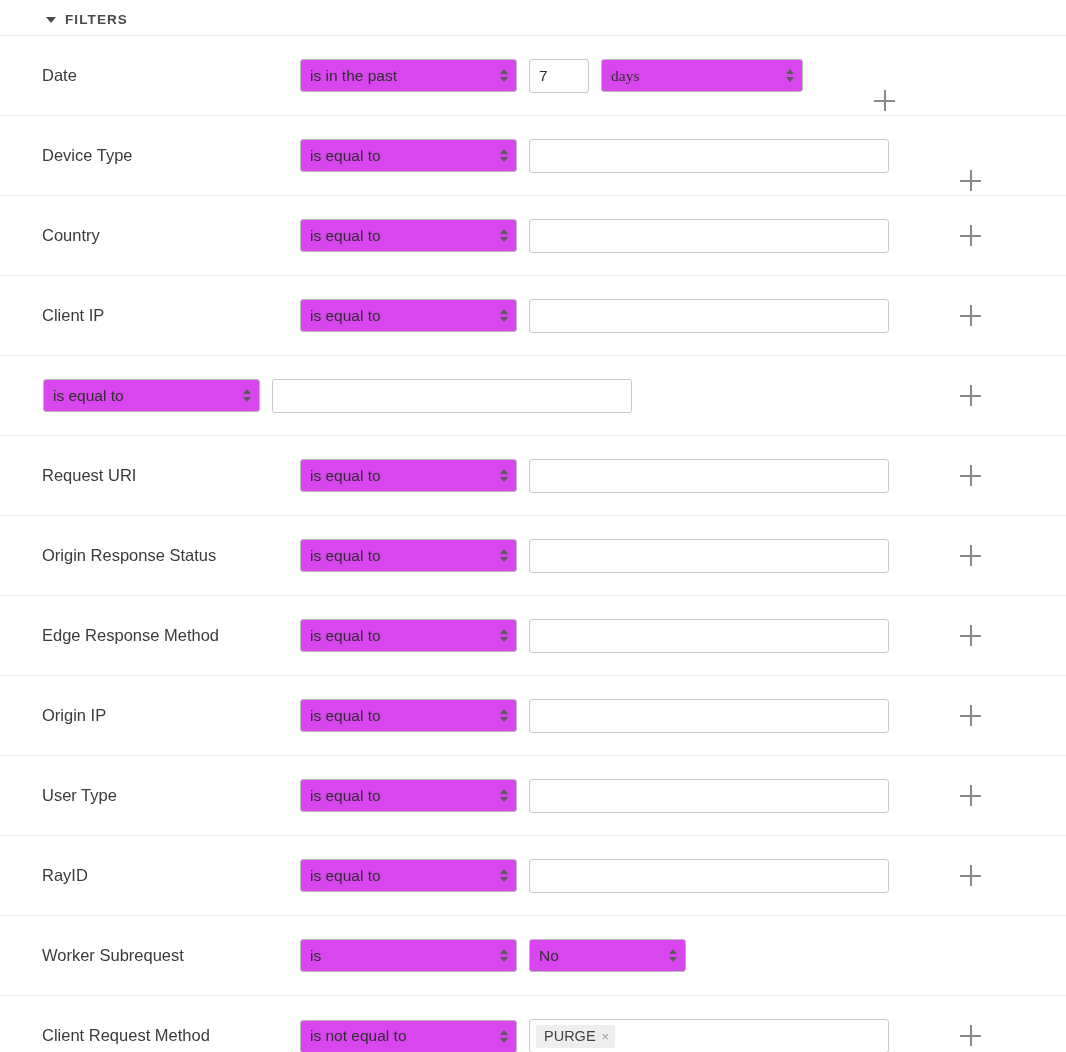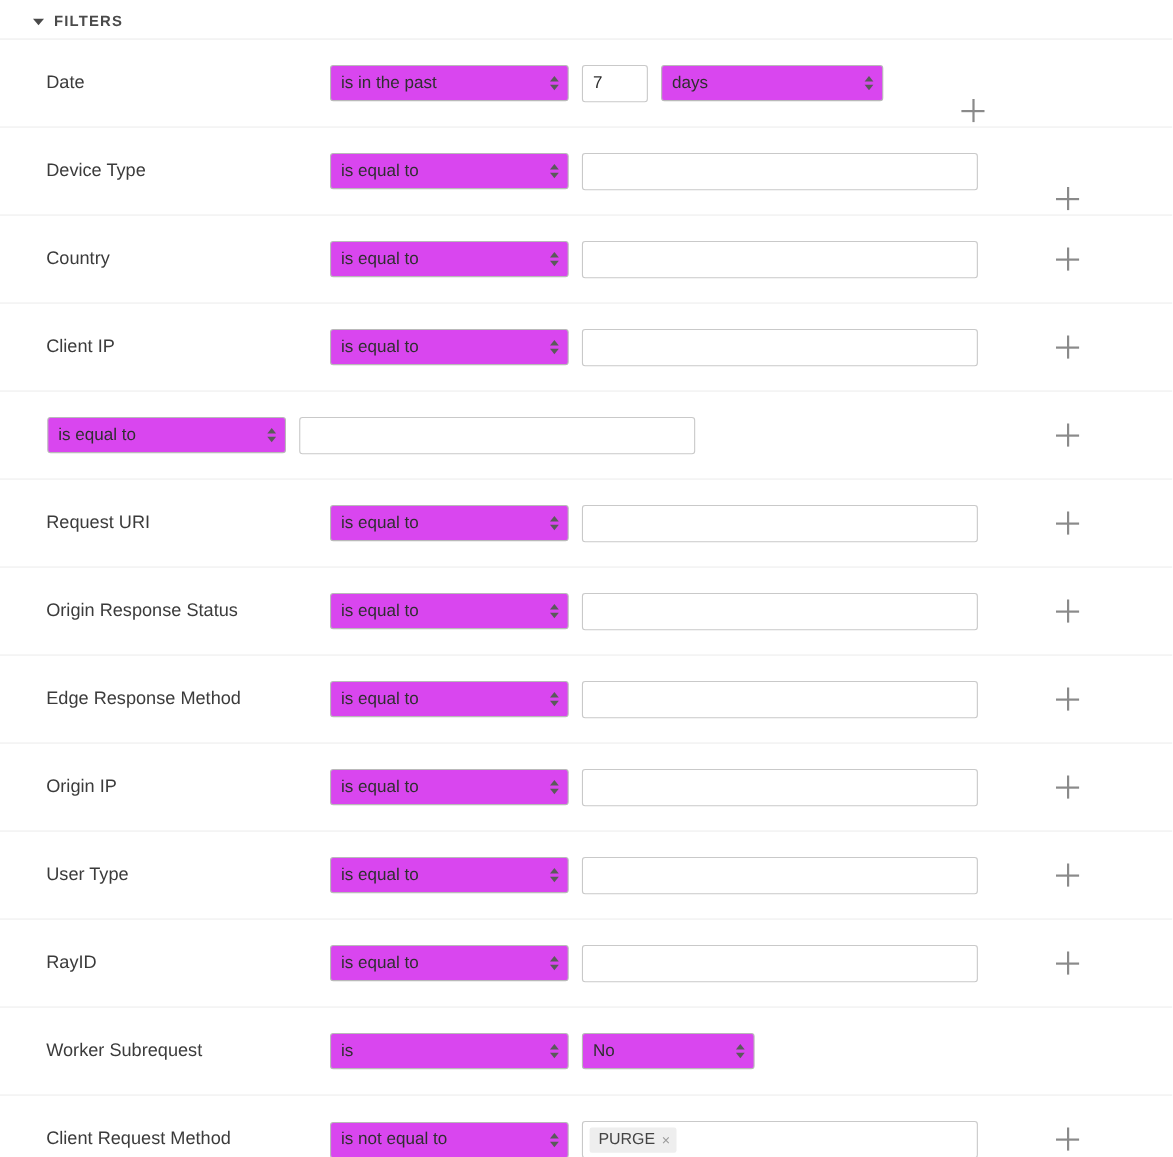--- a/index.html
+++ b/index.html
@@ -22,7 +22,7 @@
     display: flex;
     align-items: center;
     gap: 9px;
-    padding: 14px 0 11px 30px;
+    padding: 14px 0 11px 46px;
     border-bottom: 1px solid #ebebeb;
     height: 36px;
   }

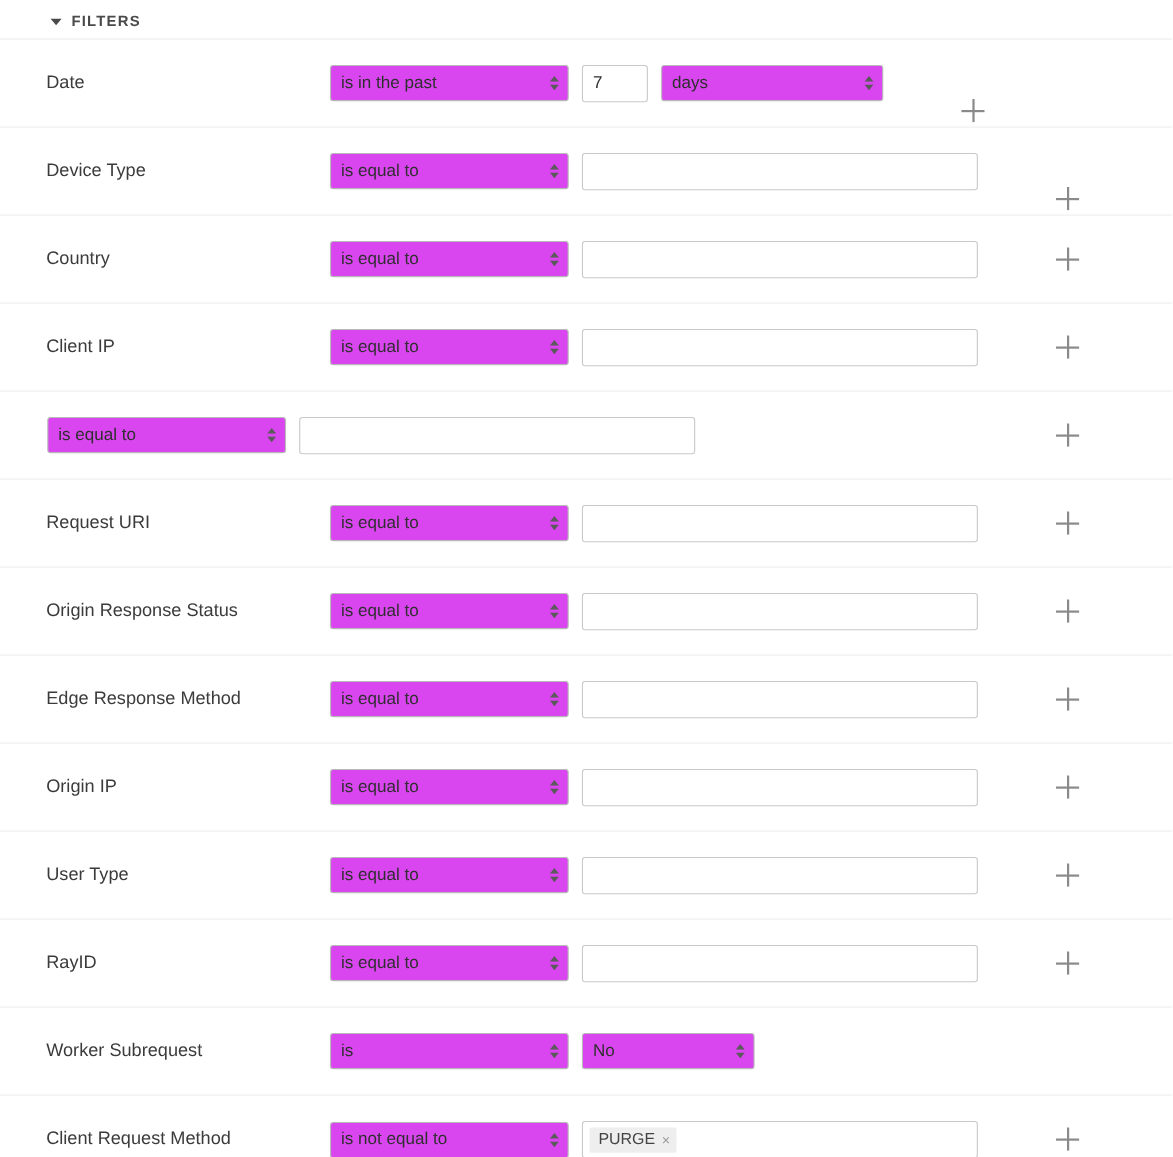--- a/index.html
+++ b/index.html
@@ -112,7 +112,7 @@
   }
   .val-input { width: 360px; flex: 0 0 360px; margin-left: 12px; }
   .num-input { width: 60px; flex: 0 0 60px; margin-left: 12px; }
-  .unit-select { width: 202px; flex: 0 0 202px; margin-left: 12px; }
+  .unit-select { width: 202px; flex: 0 0 202px; margin-left: 12px; font-family: Liberation Serif, serif; }
   .bool-select { width: 157px; flex: 0 0 157px; margin-left: 12px; align-items: center; }
 
   

